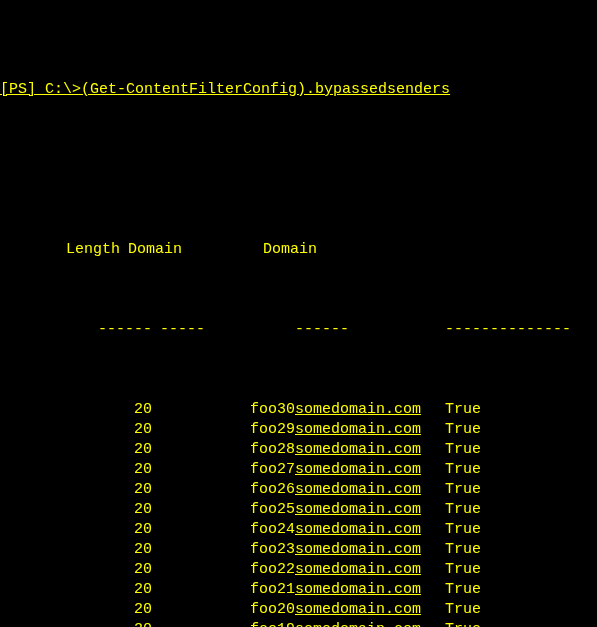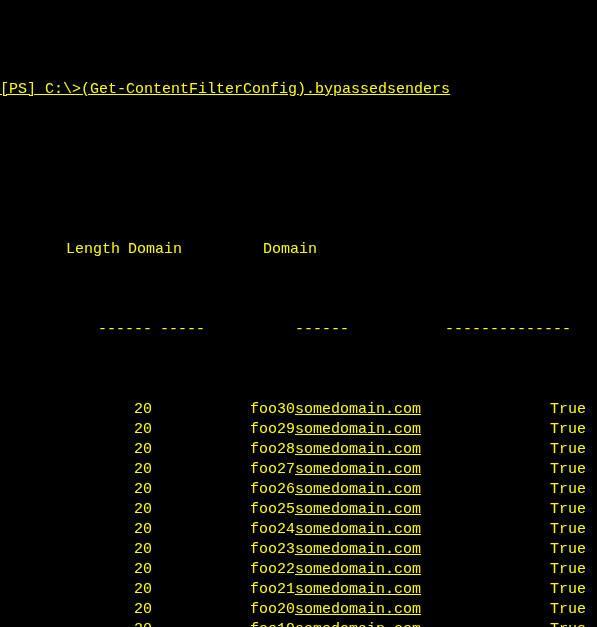--- a/index.html
+++ b/index.html
@@ -20,7 +20,7 @@
     .col-length { width: 160px; text-align: right; padding-right: 8px; }
     .col-local  { width: 135px; text-align: right; }
     .col-domain { width: 150px; text-align: left; text-decoration: underline; }
-    .col-valid  { width: 145px; text-align: right; padding-right: 4px; }
+    .col-valid  { width: 145px; text-align: left; padding-right: 4px; }
     .hdr-length { width: 128px; text-align: right; padding-right: 8px; }
     .hdr-local  { width: 135px; text-align: left; }
     .hdr-domain { width: 150px; text-align: left; }

